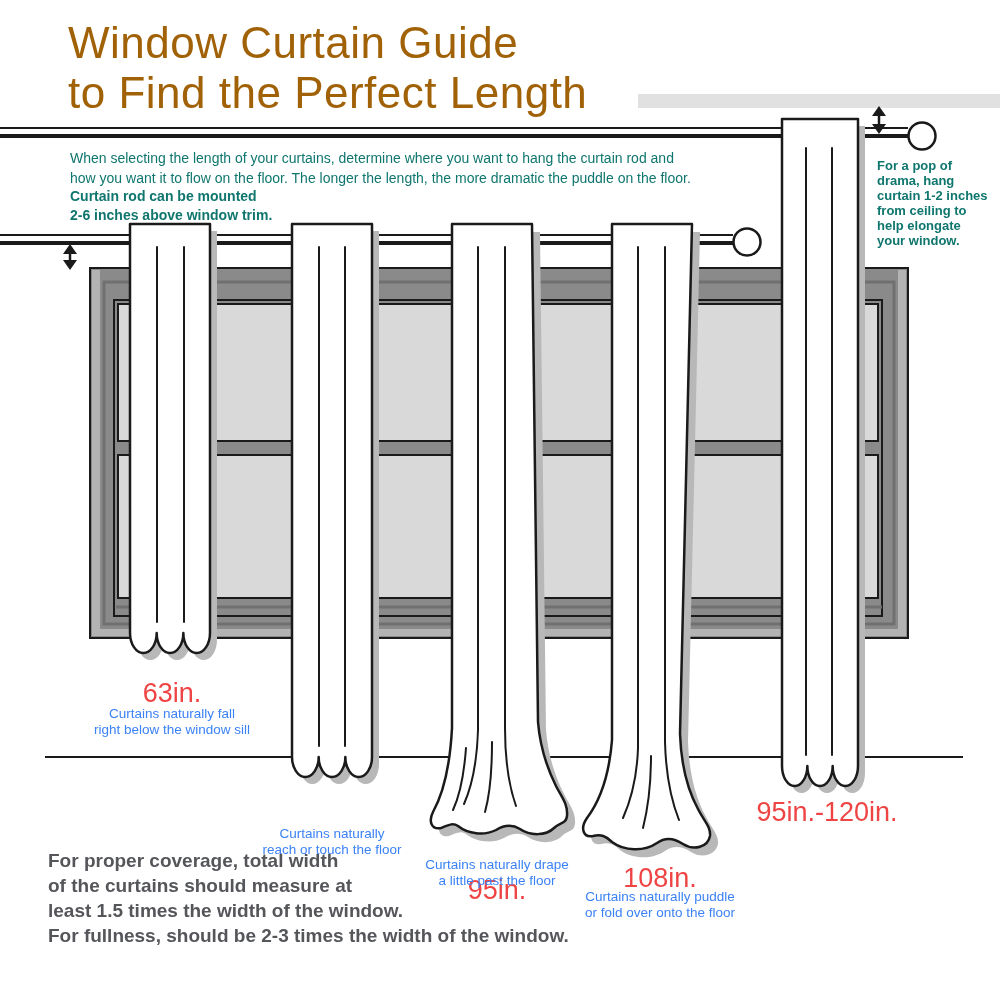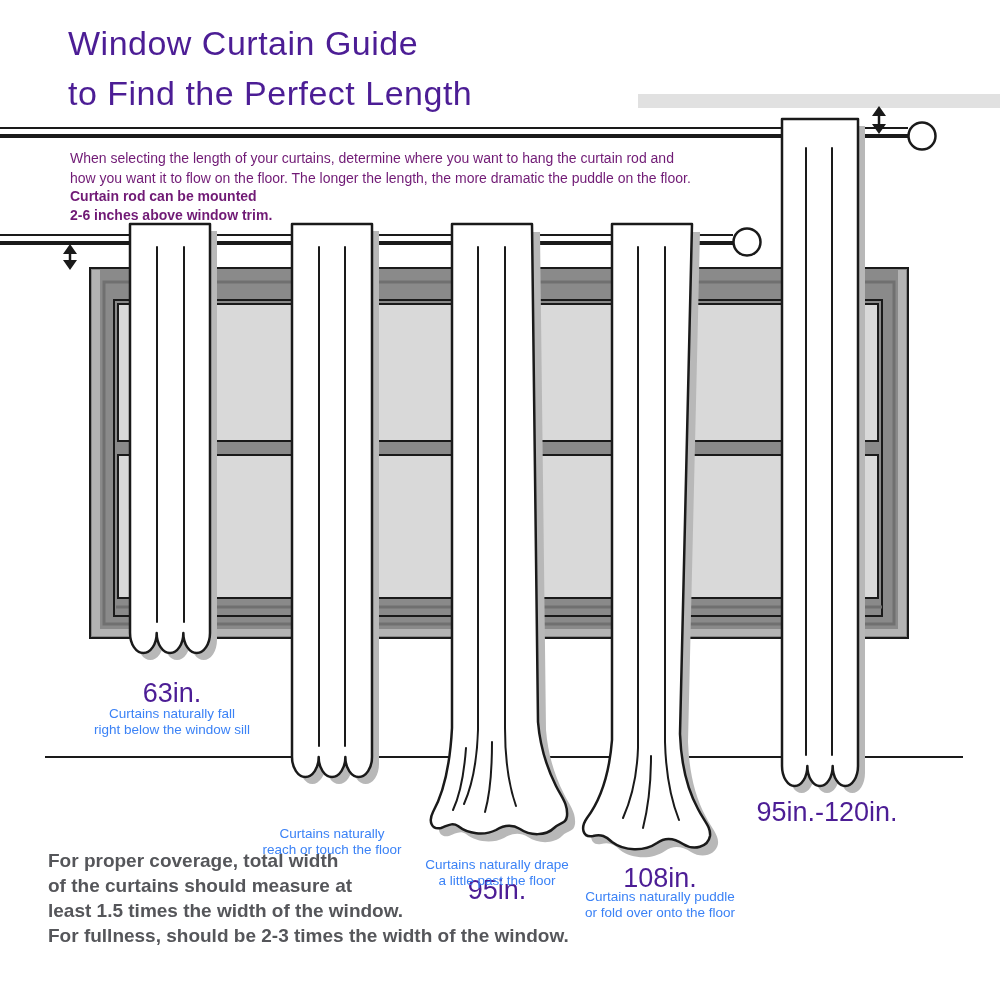--- a/index.html
+++ b/index.html
@@ -7,7 +7,7 @@
           font-family:"Liberation Sans",sans-serif;}
   #art{position:absolute;left:0;top:0;}
   .txt{position:absolute;color:#701a75;white-space:pre-line;}
-  .title{left:68px;top:18px;font-size:34px;line-height:50px;letter-spacing:.5px;font-weight:400;color:#4c1d95;}
+  .title{left:68px;top:18px;font-size:44px;line-height:50px;letter-spacing:.5px;font-weight:400;color:#a16207;}
   .intro{left:70px;top:149px;font-size:14px;line-height:19.5px;}
   .rod-note{left:70px;top:187px;font-size:14px;line-height:19px;font-weight:bold;}
   .ceiling-note{left:877px;top:158px;font-size:13px;line-height:15px;font-weight:bold;}

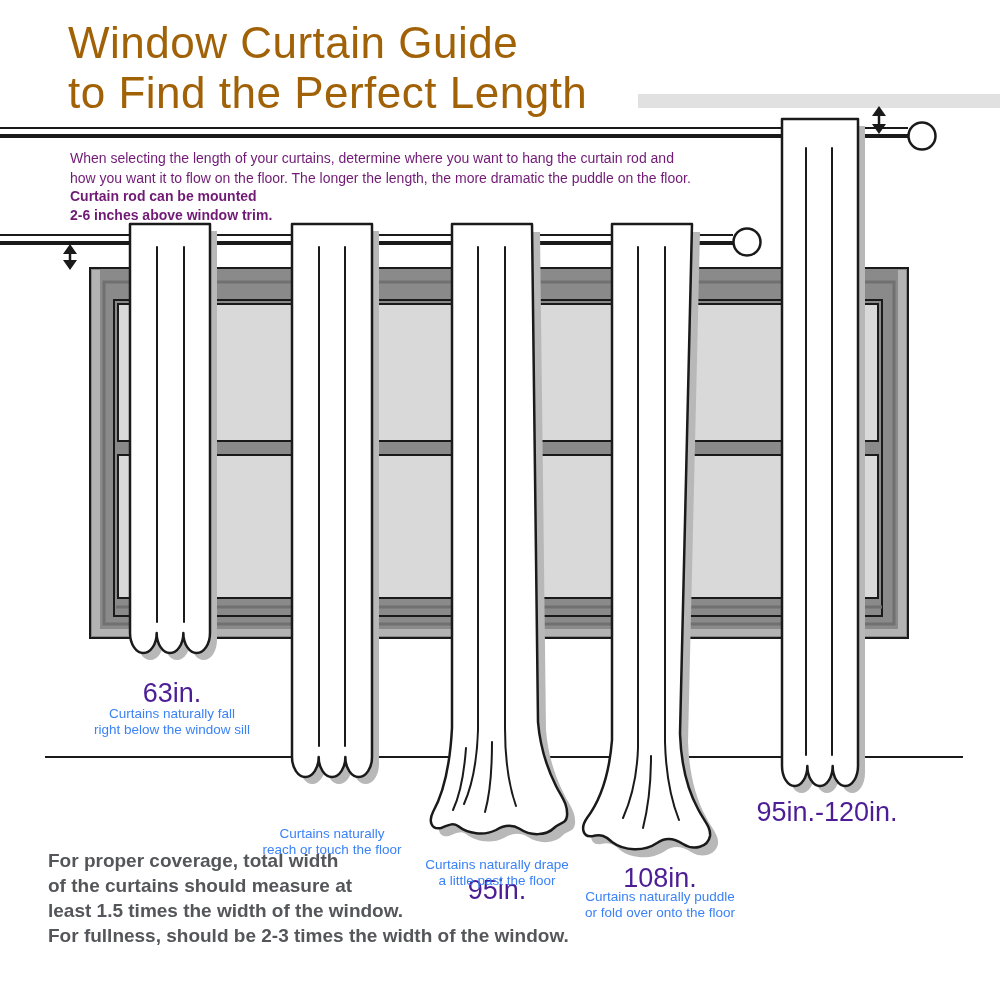--- a/index.html
+++ b/index.html
@@ -6,7 +6,7 @@
   #canvas{position:relative;width:1000px;height:1000px;background:#ffffff;overflow:hidden;
           font-family:"Liberation Sans",sans-serif;}
   #art{position:absolute;left:0;top:0;}
-  .txt{position:absolute;color:#701a75;white-space:pre-line;}
+  .txt{position:absolute;color:#0f766e;white-space:pre-line;}
   .title{left:68px;top:18px;font-size:44px;line-height:50px;letter-spacing:.5px;font-weight:400;color:#a16207;}
   .intro{left:70px;top:149px;font-size:14px;line-height:19.5px;}
   .rod-note{left:70px;top:187px;font-size:14px;line-height:19px;font-weight:bold;}

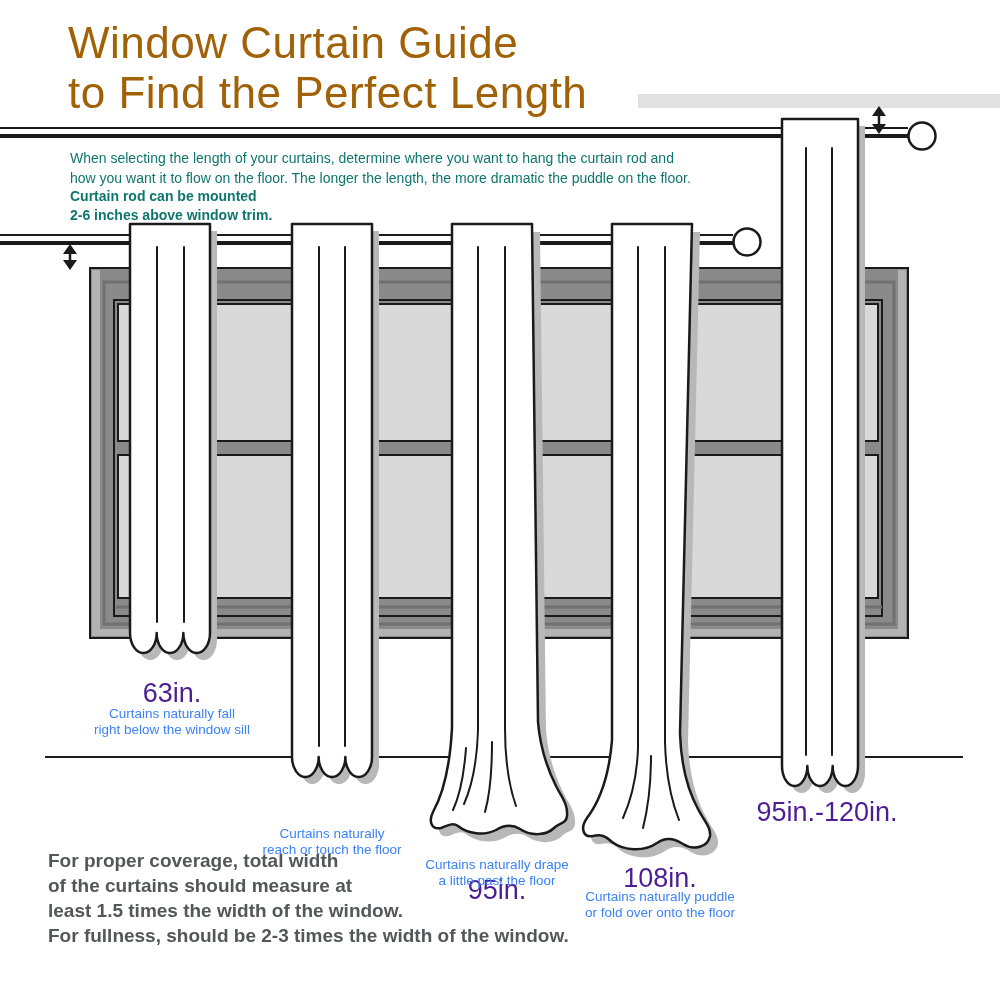--- a/index.html
+++ b/index.html
@@ -116,6 +116,12 @@
 how you want it to flow on the floor. The longer the length, the more dramatic the puddle on the floor.</div>
   <div class="txt rod-note">Curtain rod can be mounted
 2-6 inches above window trim.</div>
+  <div class="txt ceiling-note">For a pop of
+drama, hang
+curtain 1-2 inches
+from ceiling to
+help elongate
+your window.</div>
 
   <div class="txt len c1l">63in.</div>
   <div class="txt desc c1d">Curtains naturally fall

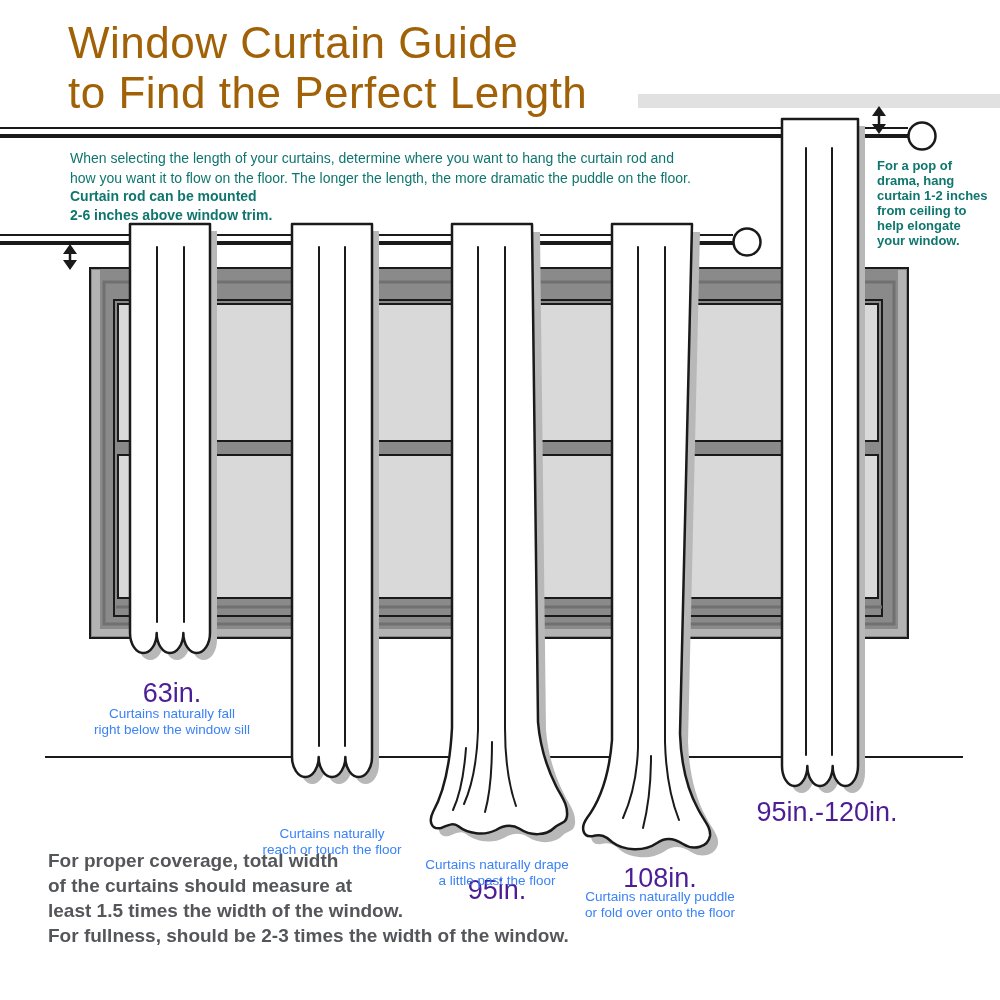--- a/index.html
+++ b/index.html
@@ -11,7 +11,7 @@
   .intro{left:70px;top:149px;font-size:14px;line-height:19.5px;}
   .rod-note{left:70px;top:187px;font-size:14px;line-height:19px;font-weight:bold;}
   .ceiling-note{left:877px;top:158px;font-size:13px;line-height:15px;font-weight:bold;}
-  .len{font-size:27px;line-height:27px;color:#4c1d95;text-align:center;width:300px;}
+  .len{font-size:27px;line-height:27px;color:#ef4444;text-align:center;width:300px;}
   .desc{font-size:13.5px;line-height:15.5px;color:#3b82f6;text-align:center;width:300px;}
   .footer{left:48px;top:848px;font-size:19px;line-height:25px;font-weight:bold;color:#55565a;}
   .c1l{left:22px;top:680px;}  .c1d{left:22px;top:706px;}

